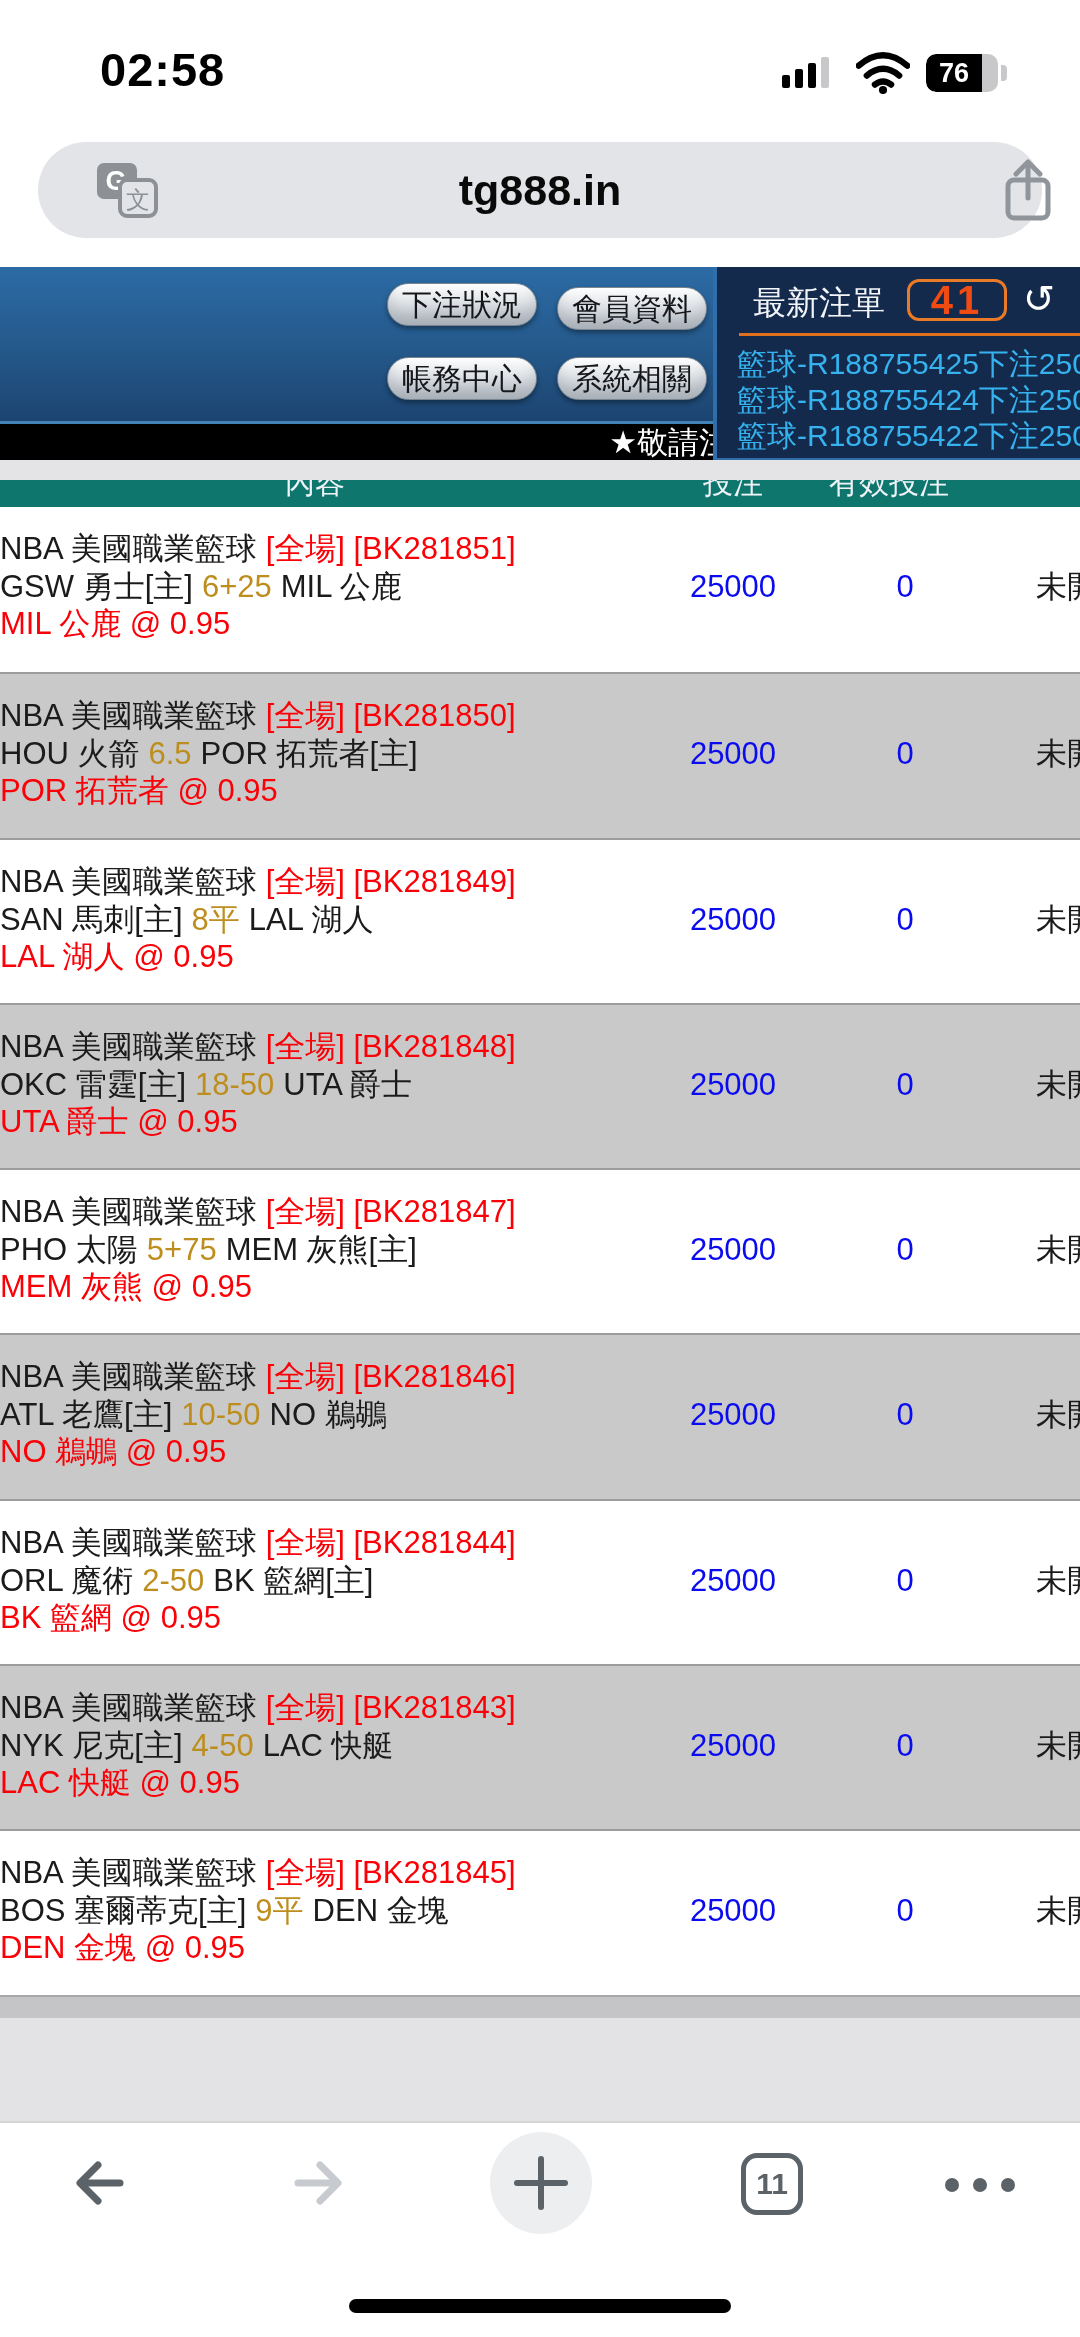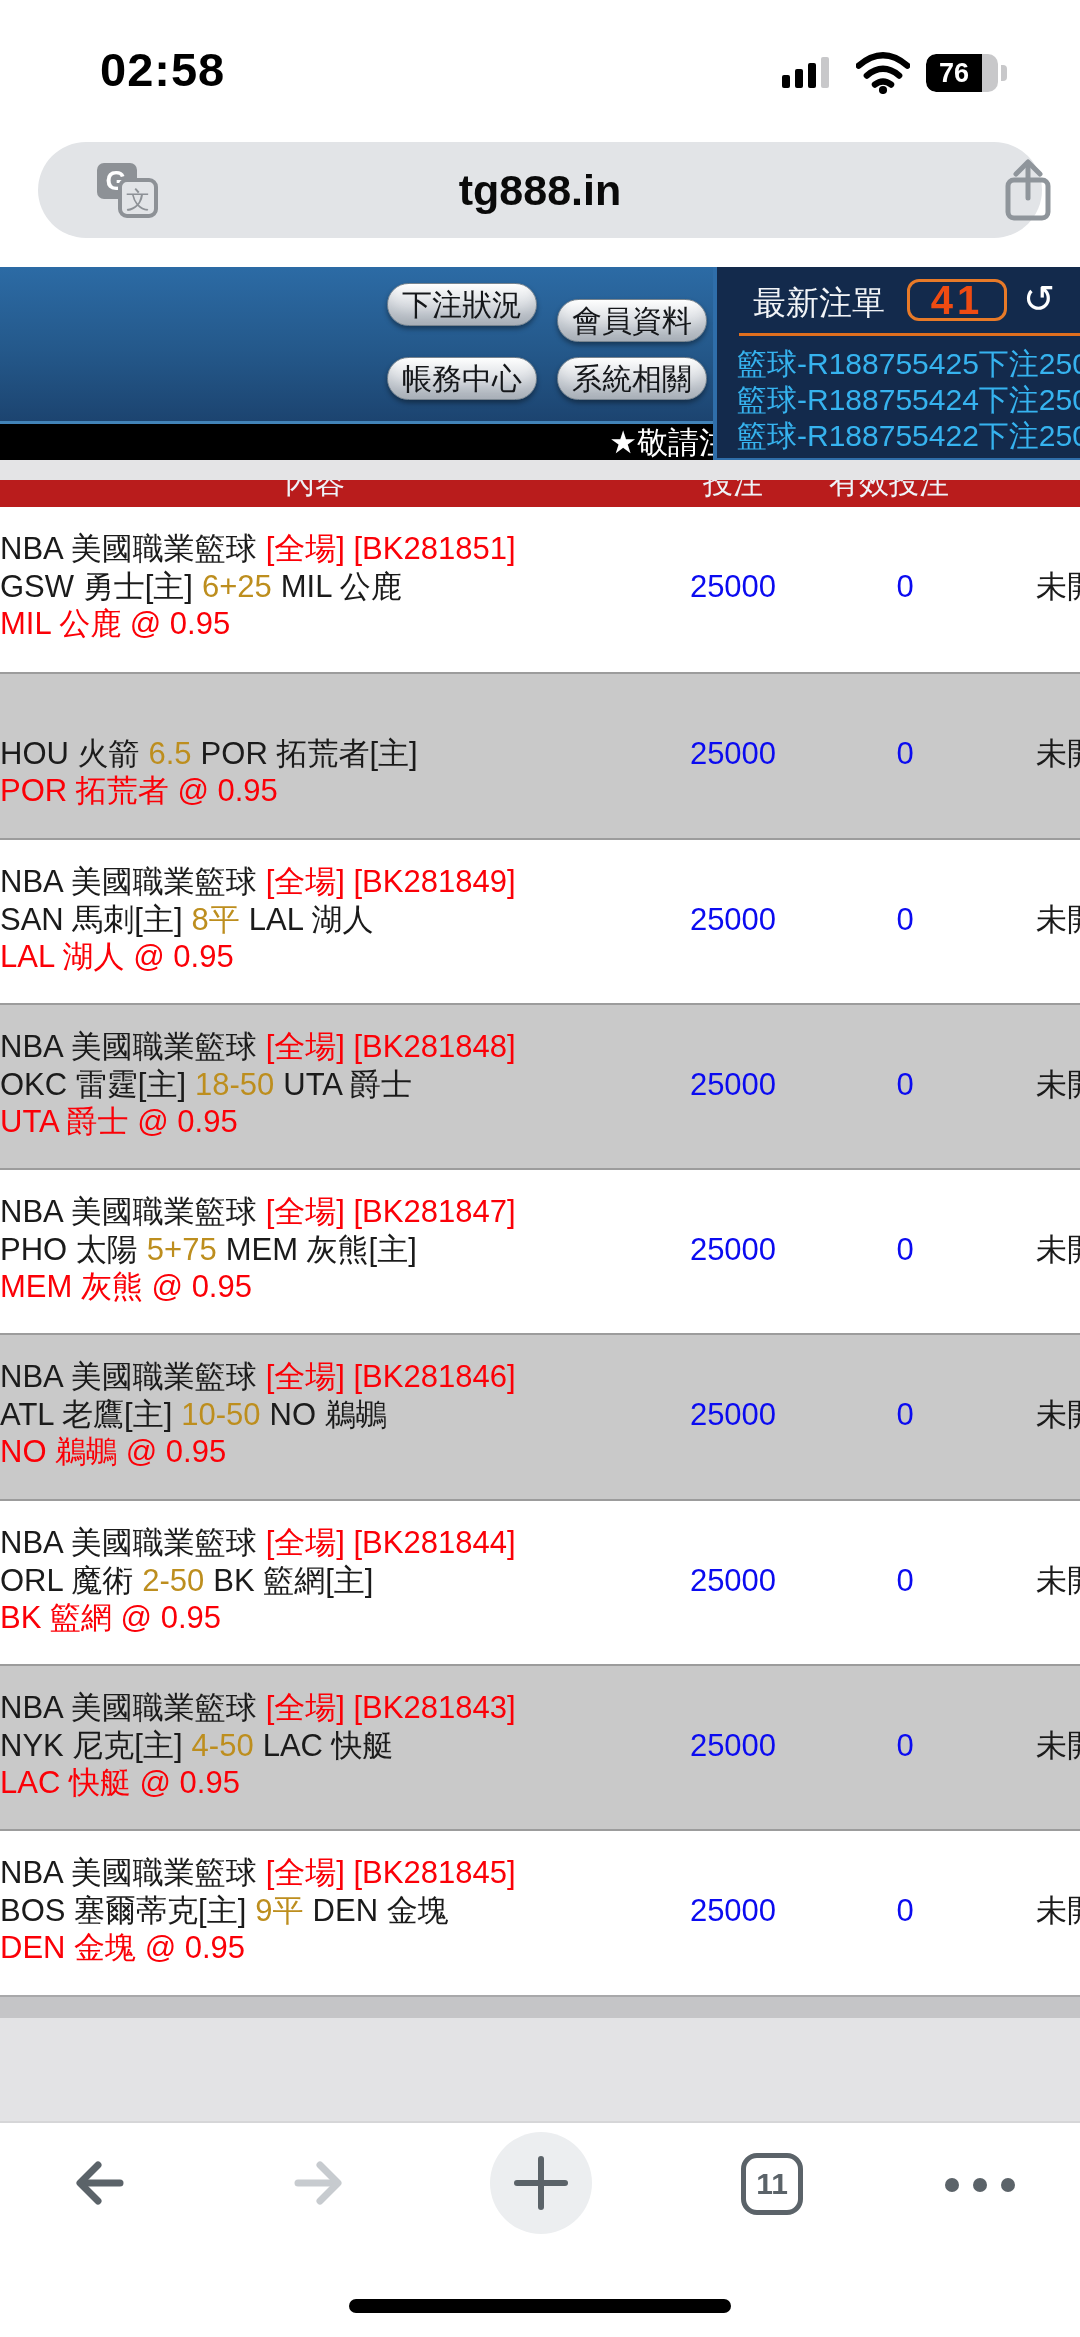--- a/index.html
+++ b/index.html
@@ -36,7 +36,7 @@
     background:linear-gradient(180deg,#fefefe 0%,#dfe2e6 45%,#b9bec5 100%);
     box-shadow:0 3px 5px rgba(0,0,0,.38), inset 0 -12px 12px rgba(110,122,136,.22);
     font-size:30px;color:#15171a;text-align:center;line-height:41px;cursor:pointer;}
-  .b1{left:387px;top:16px;} .b2{left:557px;top:32px;}
+  .b1{left:387px;top:16px;} .b2{left:557px;top:20px;}
   .b3{left:387px;top:90px;} .b4{left:557px;top:90px;}
 
   

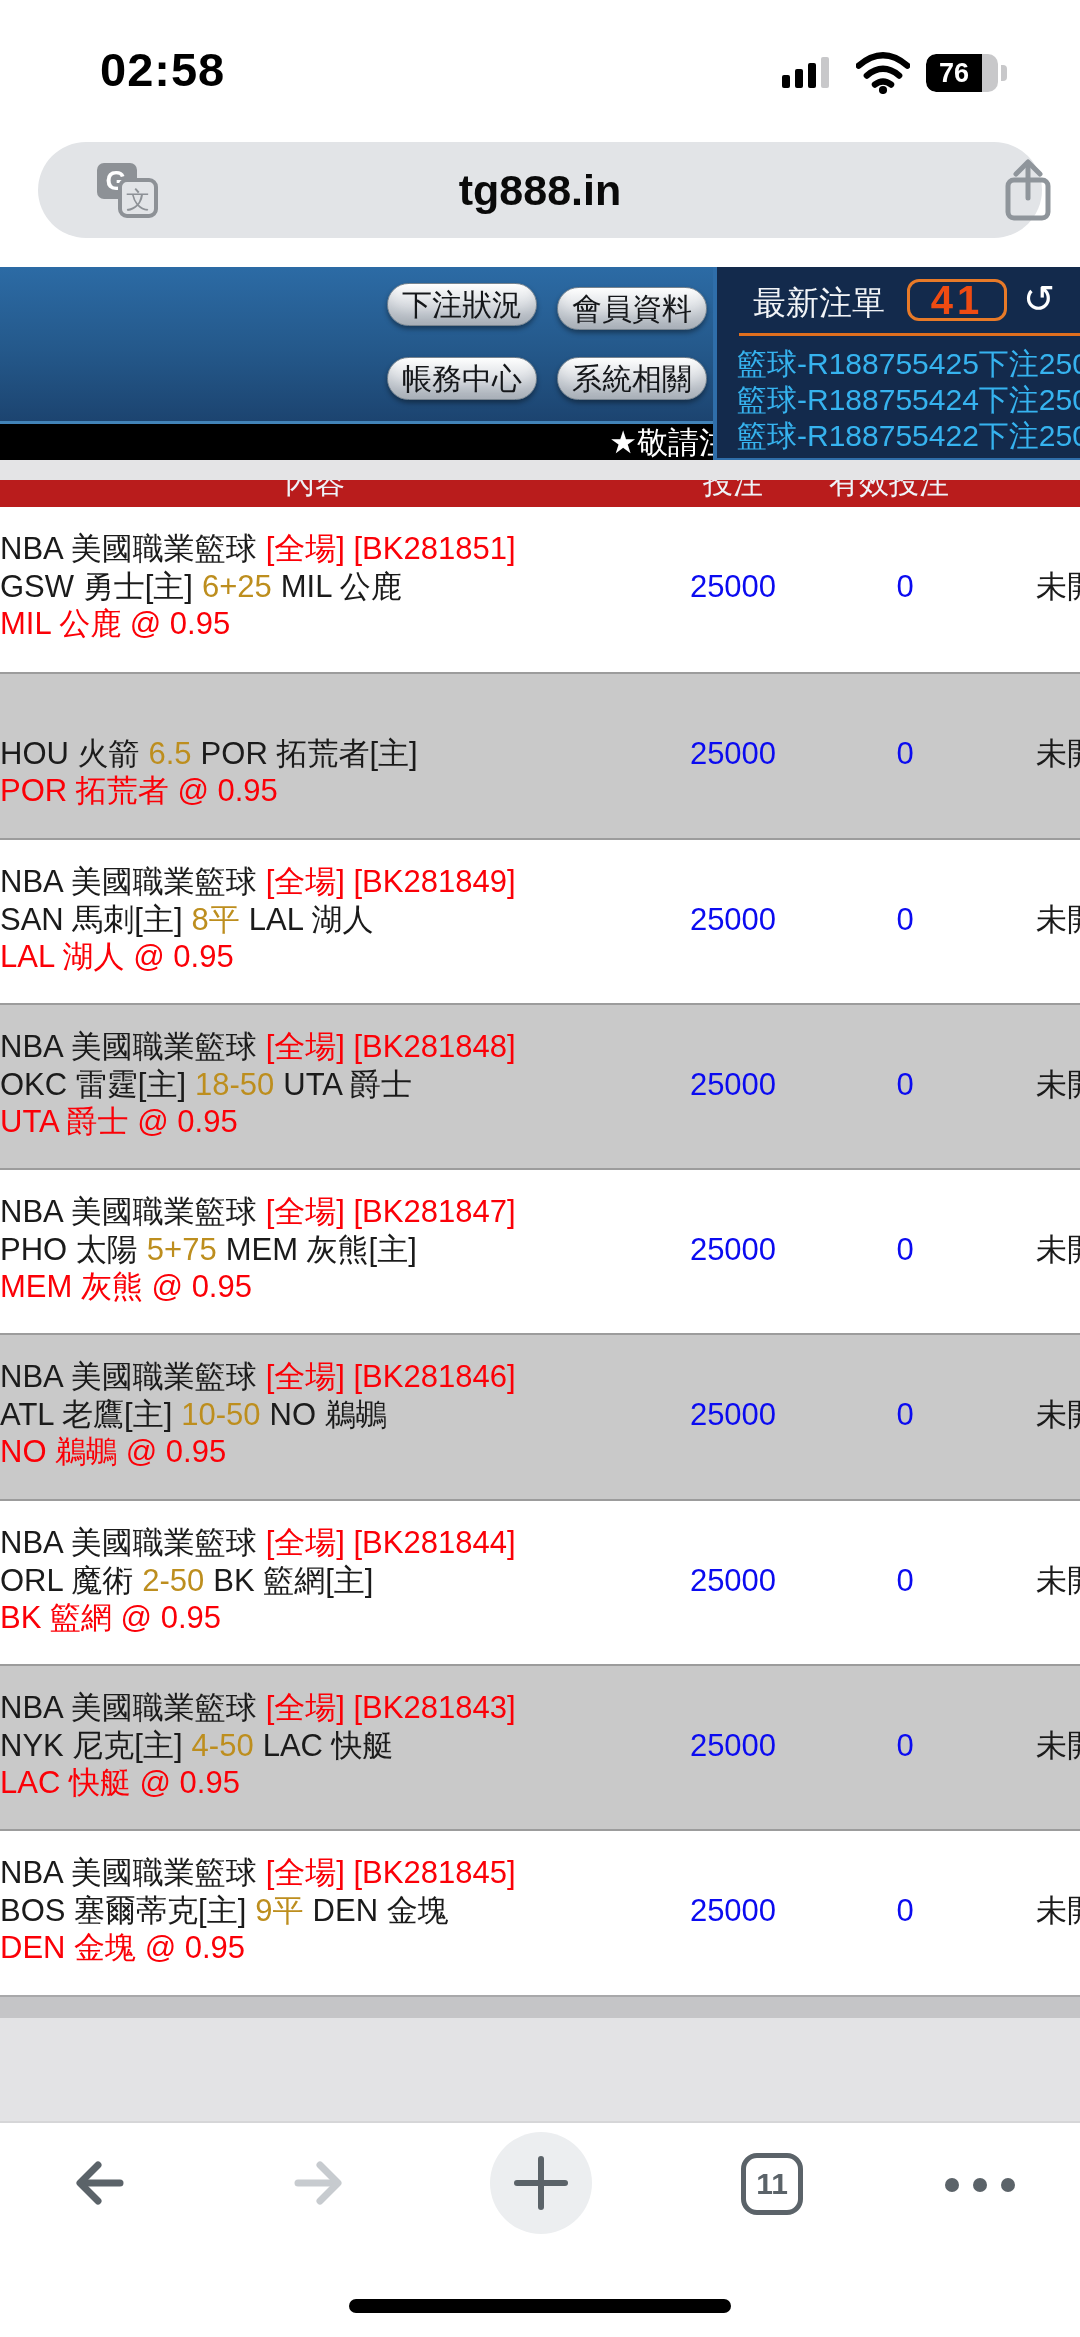--- a/index.html
+++ b/index.html
@@ -57,7 +57,7 @@
   .gap-strip{position:absolute;left:0;top:460px;width:1080px;height:20px;background:#e4e4e6;}
 
   
-  .thead{position:absolute;left:0;top:480px;width:1080px;height:27px;background:#b91c1c;overflow:hidden;}
+  .thead{position:absolute;left:0;top:480px;width:1080px;height:27px;background:#0f766e;overflow:hidden;}
   .thead span{position:absolute;top:-15px;font-size:30px;line-height:36px;color:#eef3f8;text-align:center;}
   .th-content{left:215px;width:200px;} .th-bet{left:653px;width:160px;}
   .th-valid{left:809px;width:160px;} .th-result{left:1048px;width:140px;text-align:left;}

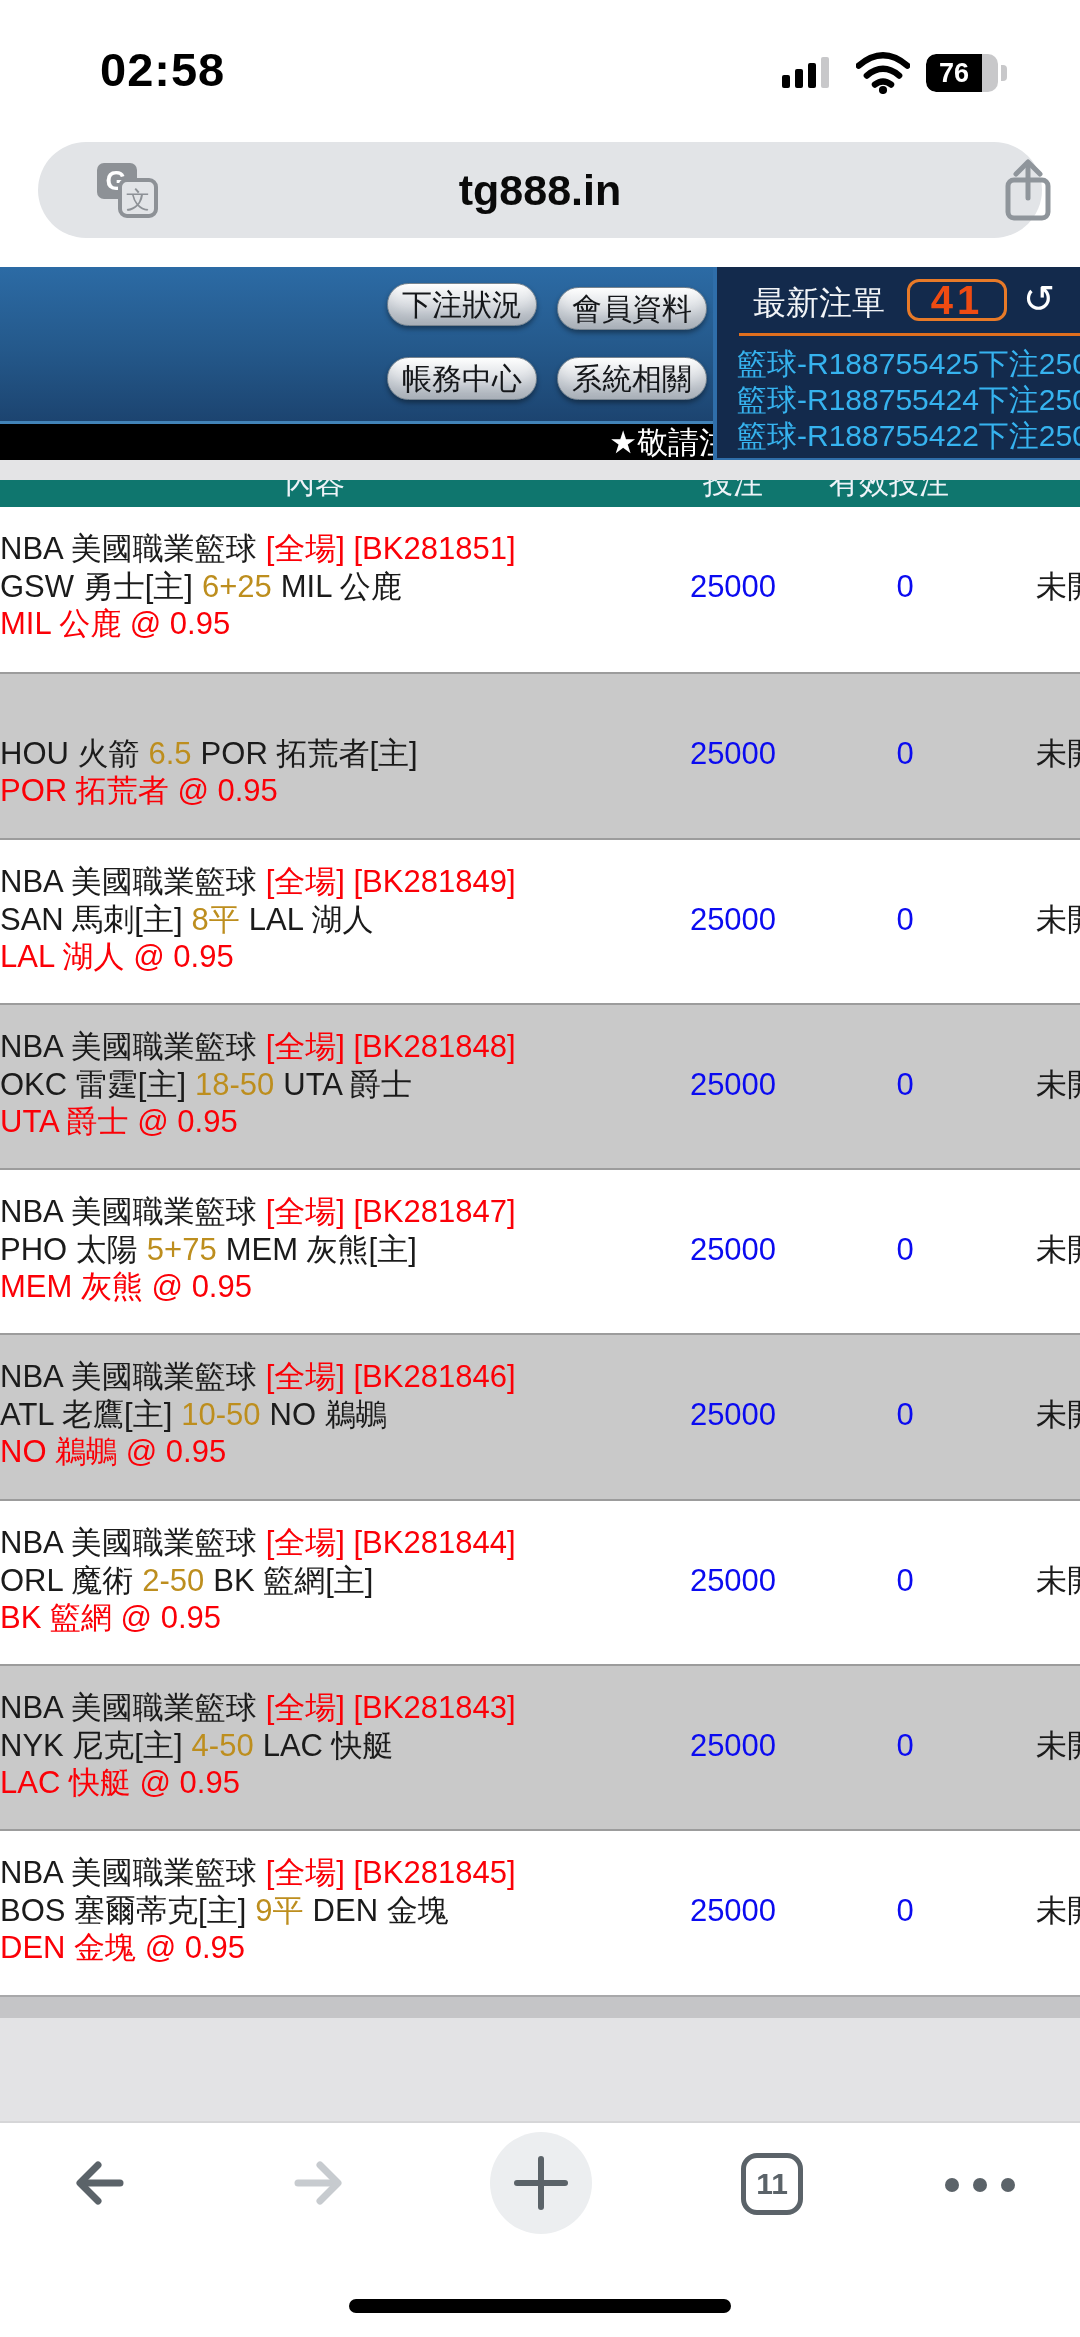--- a/index.html
+++ b/index.html
@@ -177,6 +177,9 @@
       <span class="result">未開賽</span>
     </div>
       <div class="bet-row row-gray">
+      <div class="line l1">
+        <span>NBA 美國職業籃球</span><span class="tag">[全場] [BK281850]</span>
+      </div>
       <div class="line l2">
         <span>HOU 火箭</span><span class="handicap">6.5</span><span>POR 拓荒者[主]</span>
       </div>

